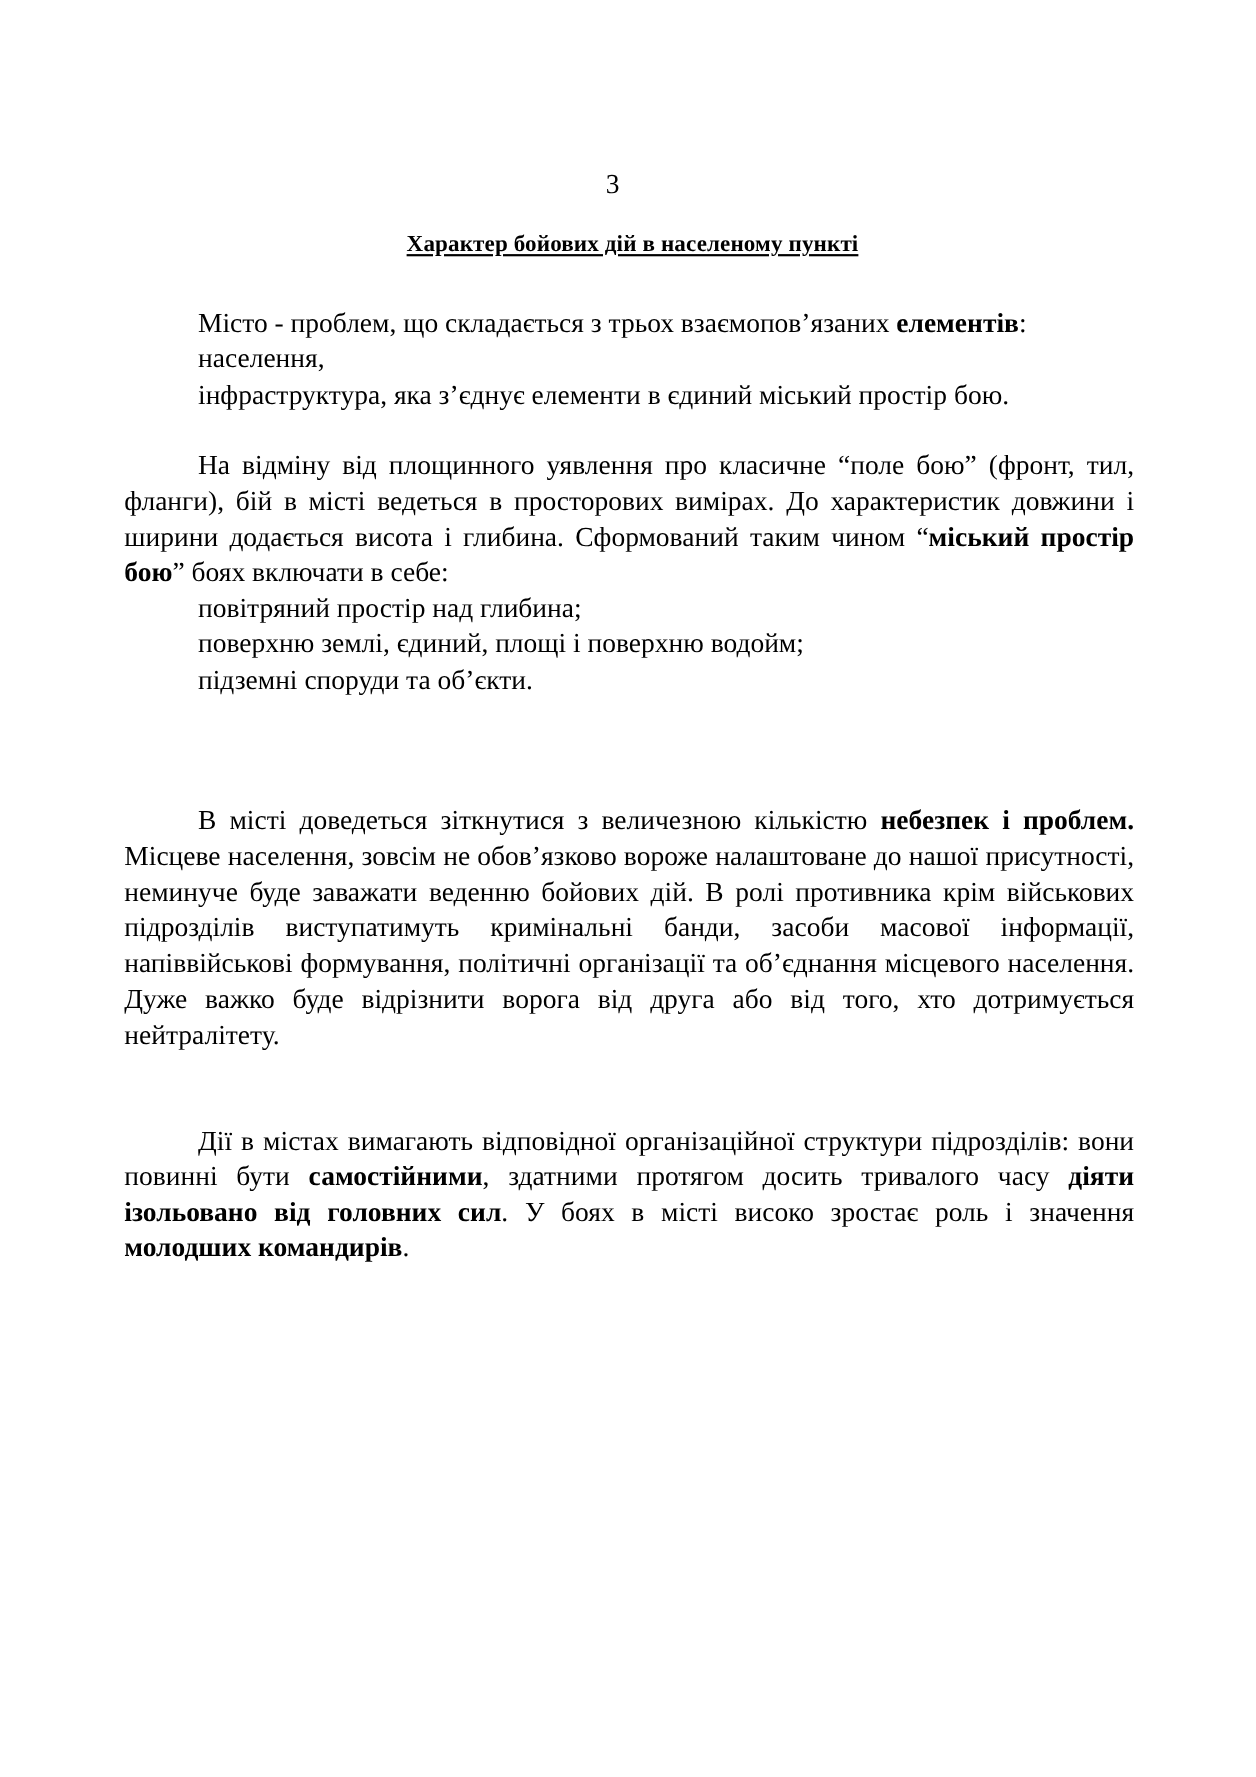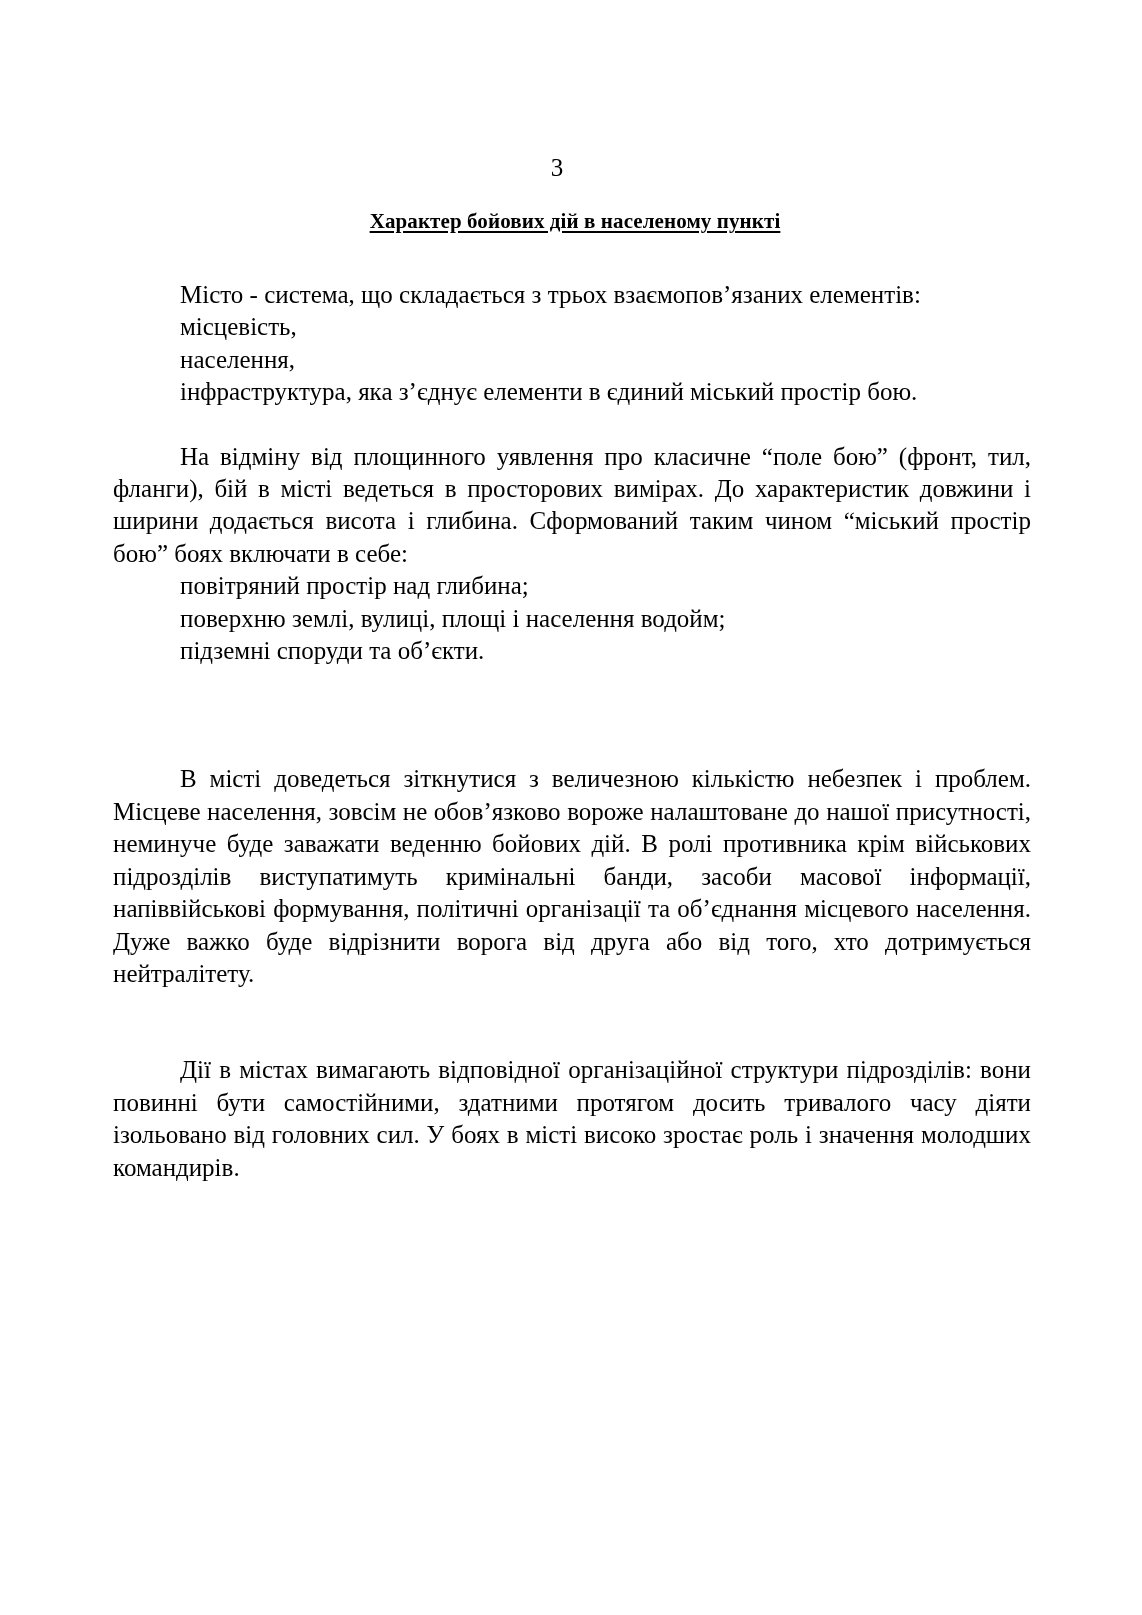--- a/index.html
+++ b/index.html
@@ -105,7 +105,7 @@
     <div class="gap-sm"></div>
 
     <p class="plain-line" style="padding-left:67px;">
-      <span>Місто - система, що складається з трьох взаємопов’язаних </span><b>елементів</b><span>:</span>
+      <span>Місто - проблем, що складається з трьох взаємопов’язаних </span><b>елементів</b><span>:</span>
     </p>
 
     <p class="sub-line">місцевість,</p>

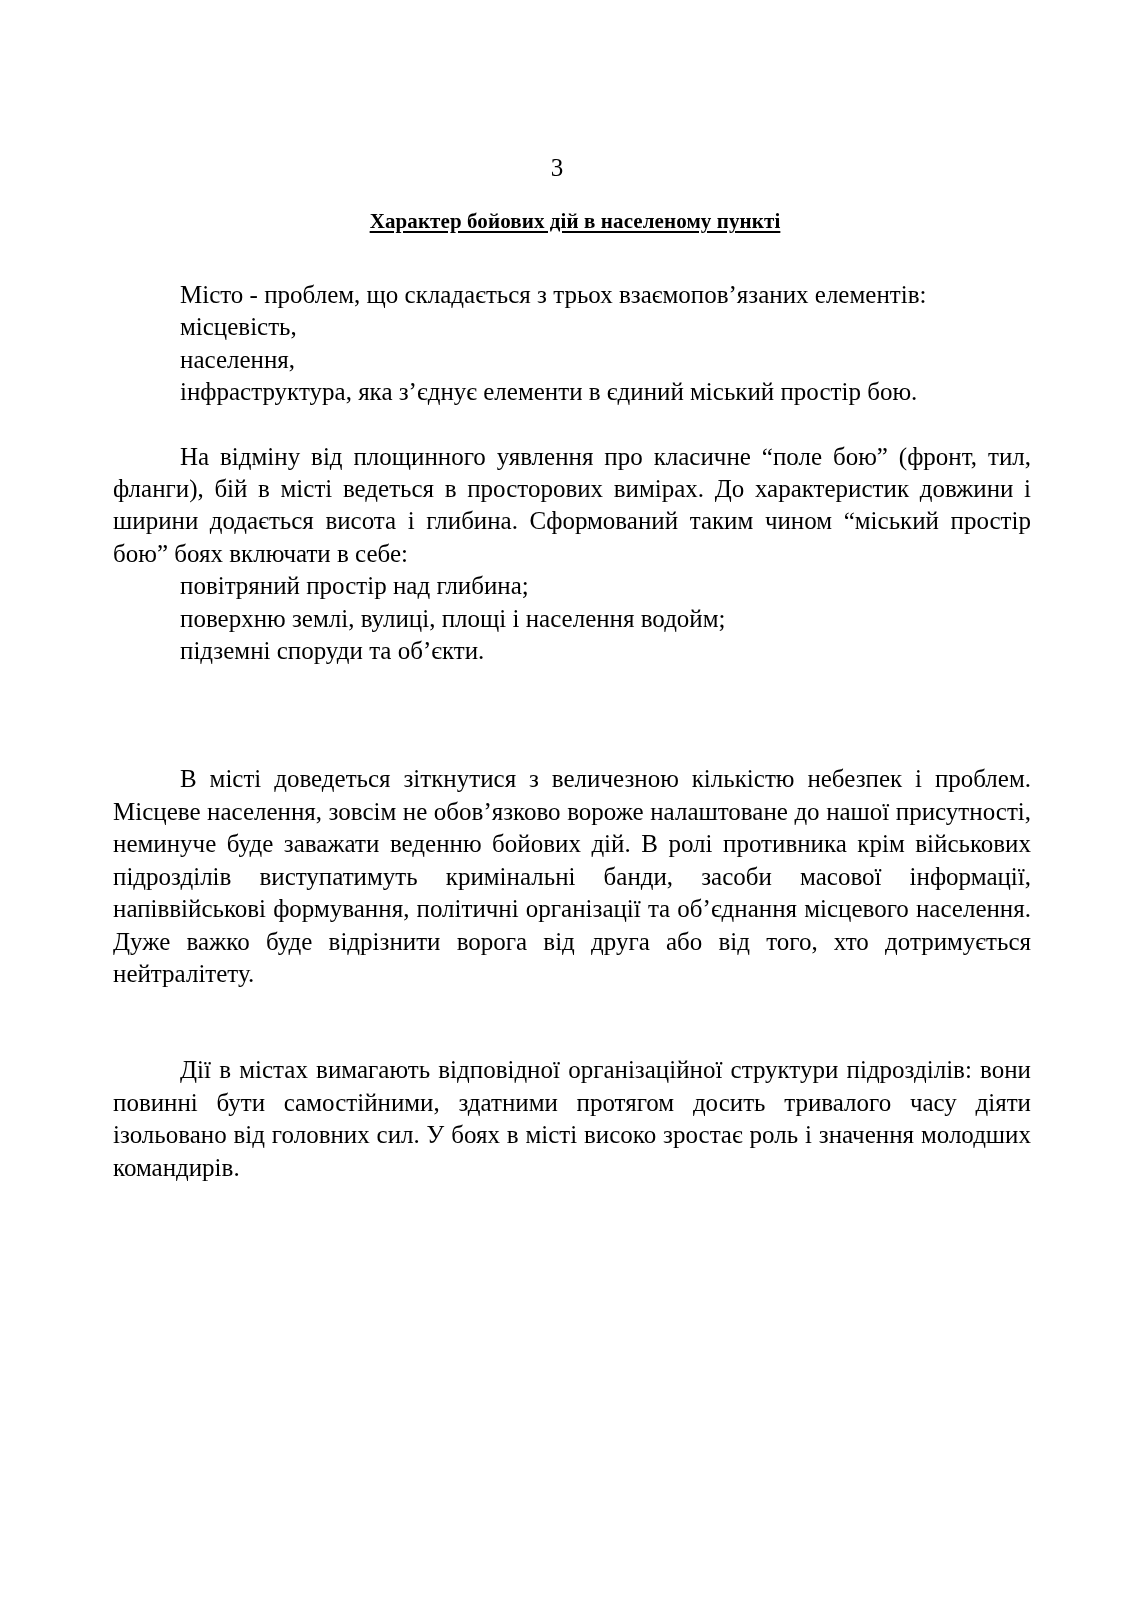--- a/index.html
+++ b/index.html
@@ -89,7 +89,7 @@
   .gap-3 { height: 96px; }
   .gap-sm { height: 22px; }
 
-  b, .b { font-weight: normal; }
+  b, .b { font-weight: bold; }
 </style>
 </head>
 <body>

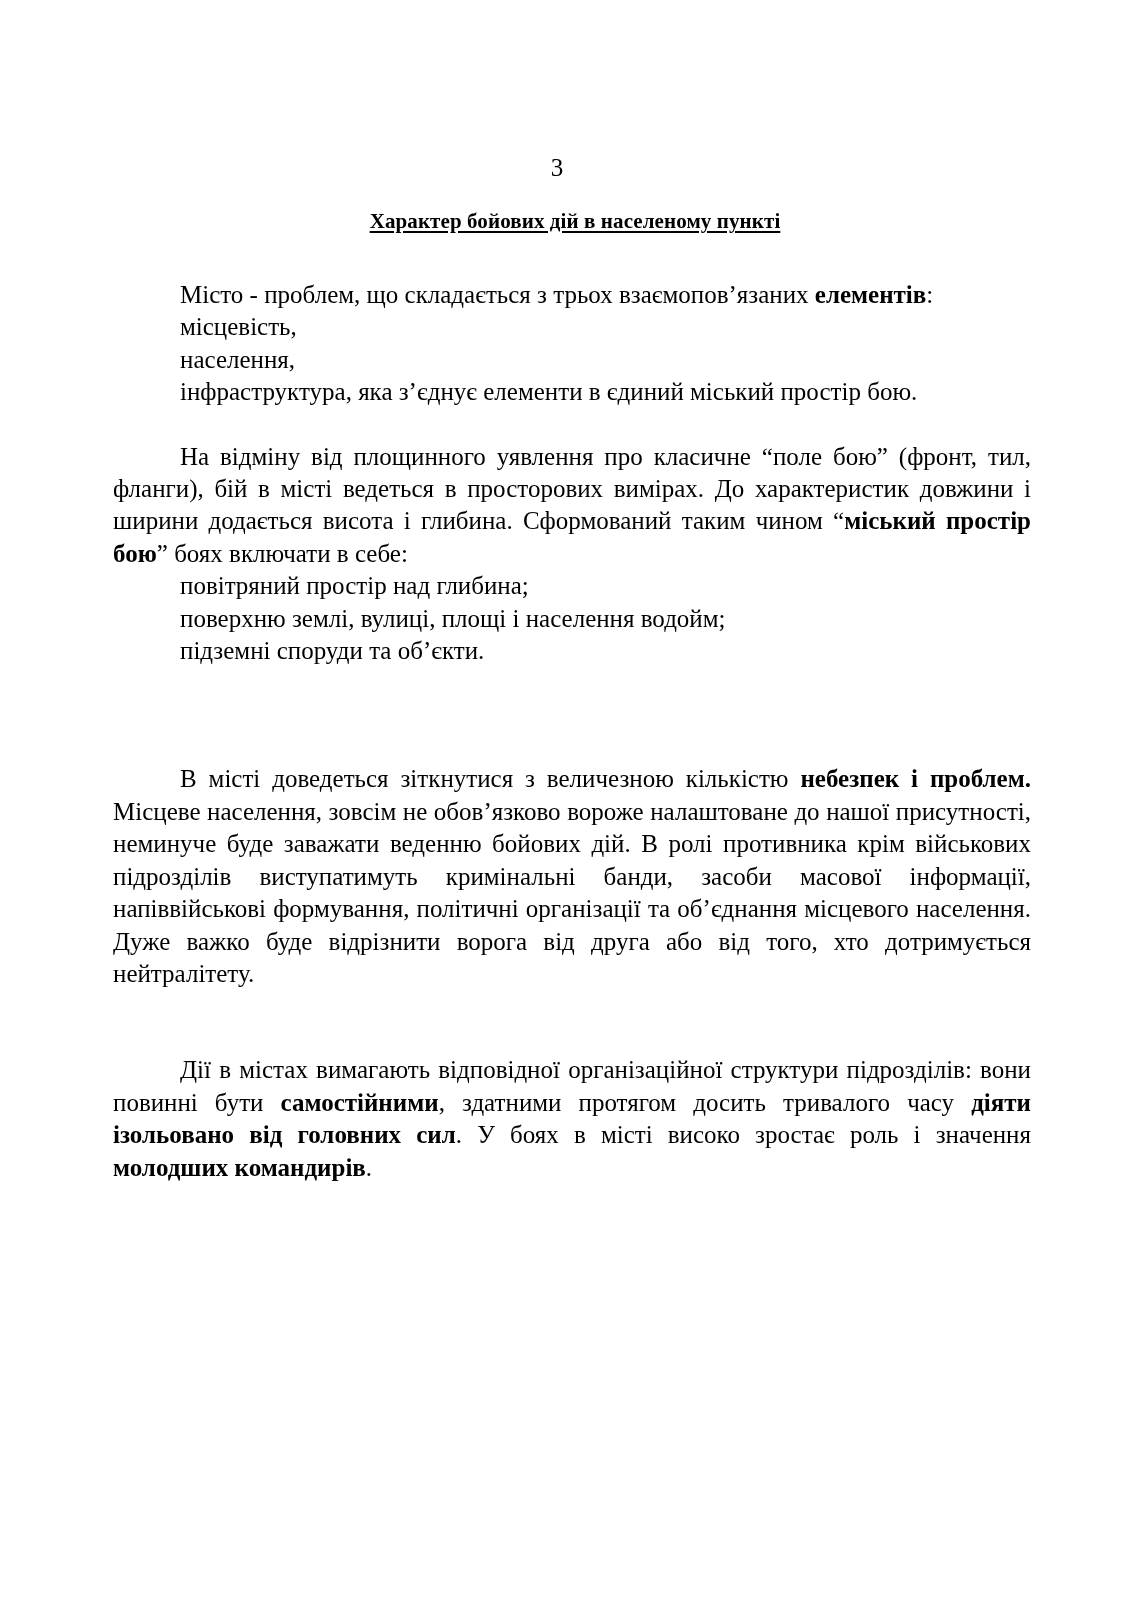--- a/index.html
+++ b/index.html
@@ -108,7 +108,6 @@
       <span>Місто - проблем, що складається з трьох взаємопов’язаних </span><b>елементів</b><span>:</span>
     </p>
 
-    <p class="sub-line">місцевість,</p>
     <p class="sub-line">населення,</p>
     <p class="sub-line">інфраструктура, яка з’єднує елементи в єдиний міський простір бою.</p>
 

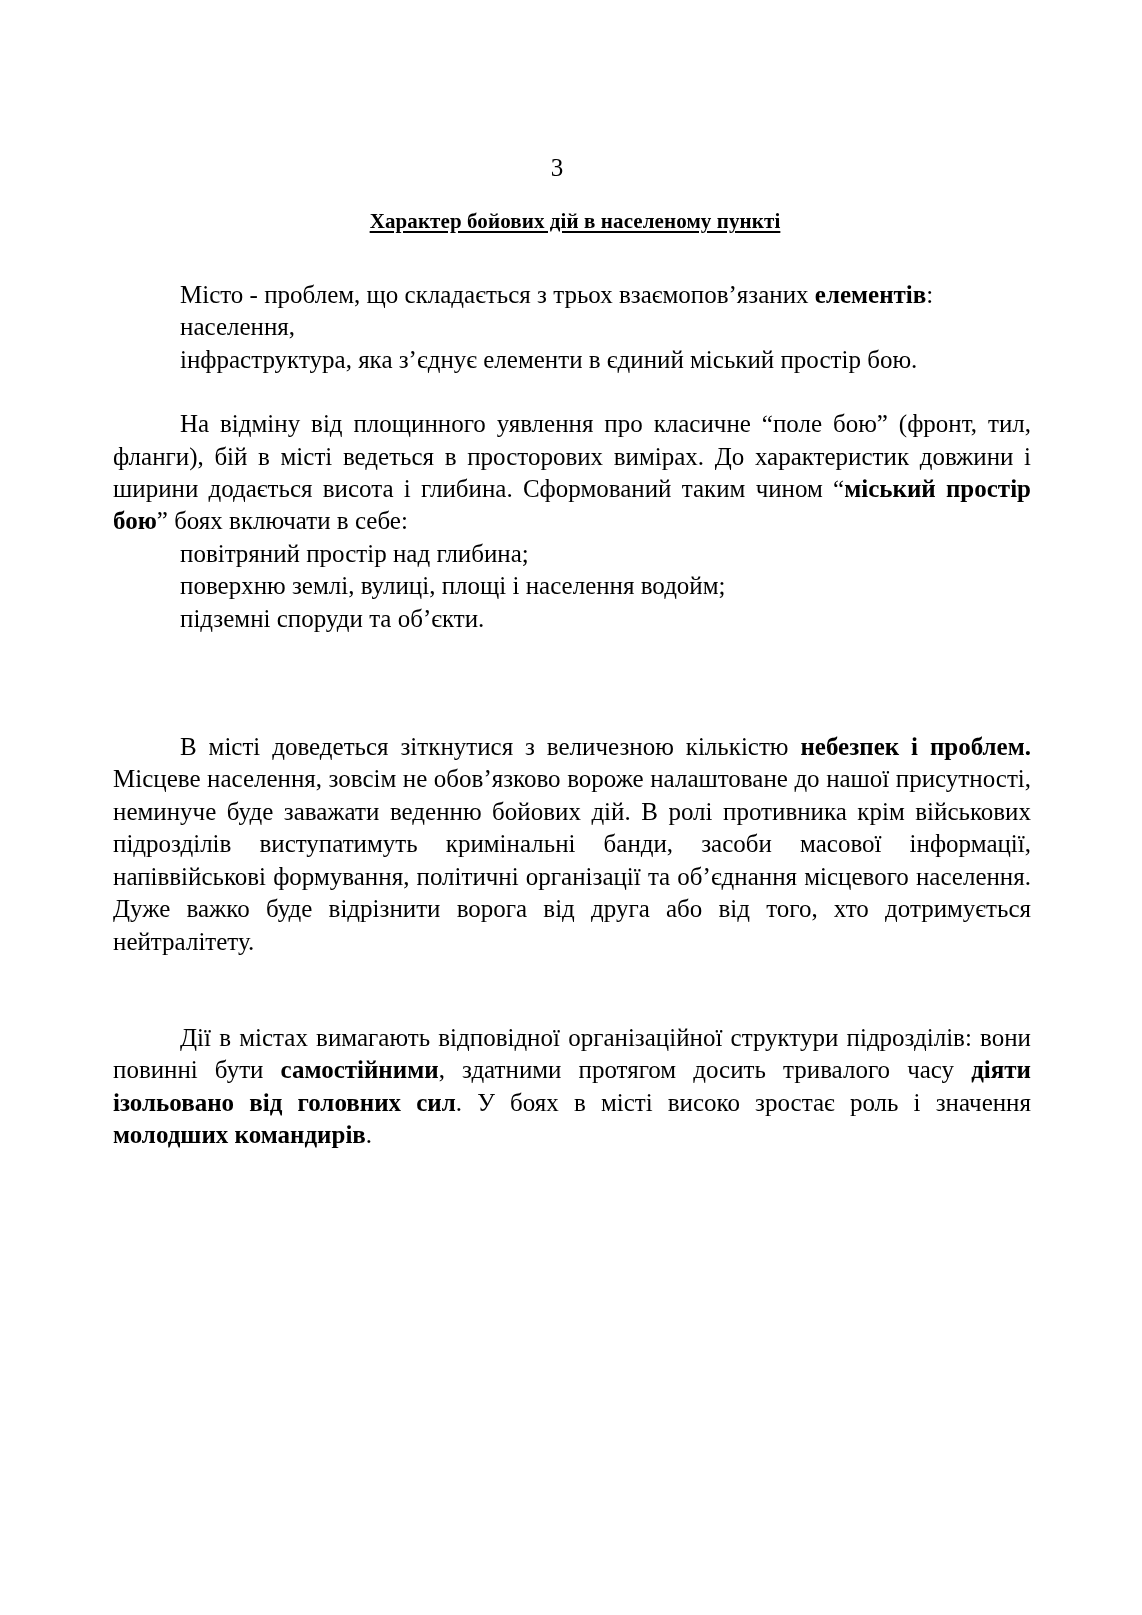--- a/index.html
+++ b/index.html
@@ -118,7 +118,7 @@
     </p>
 
     <p class="sub-line">повітряний простір над глибина;</p>
-    <p class="sub-line">поверхню землі, вулиці, площі і населення водойм;</p>
+    <p class="sub-line">поверхню землі, єдиний, площі і поверхню водойм;</p>
     <p class="sub-line">підземні споруди та об’єкти.</p>
 
     <div class="gap-3"></div>

